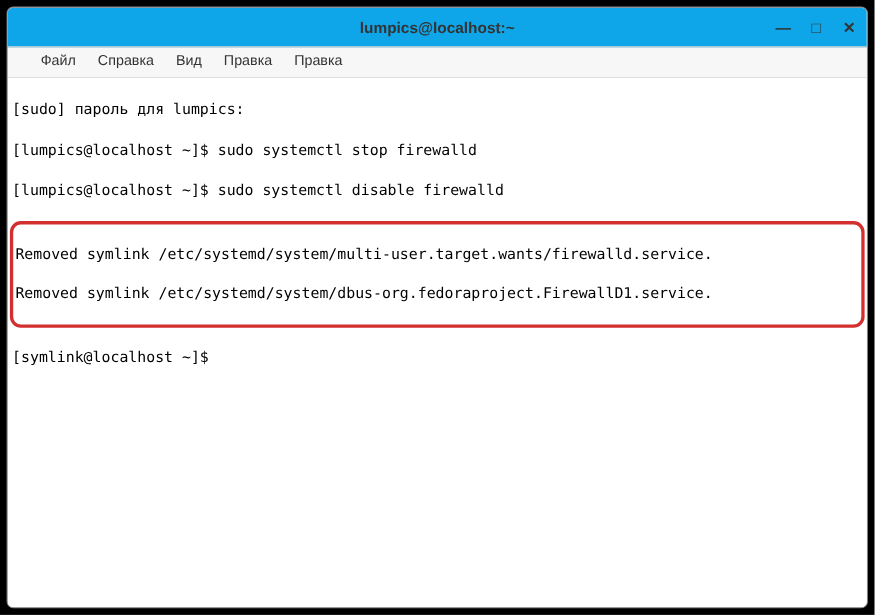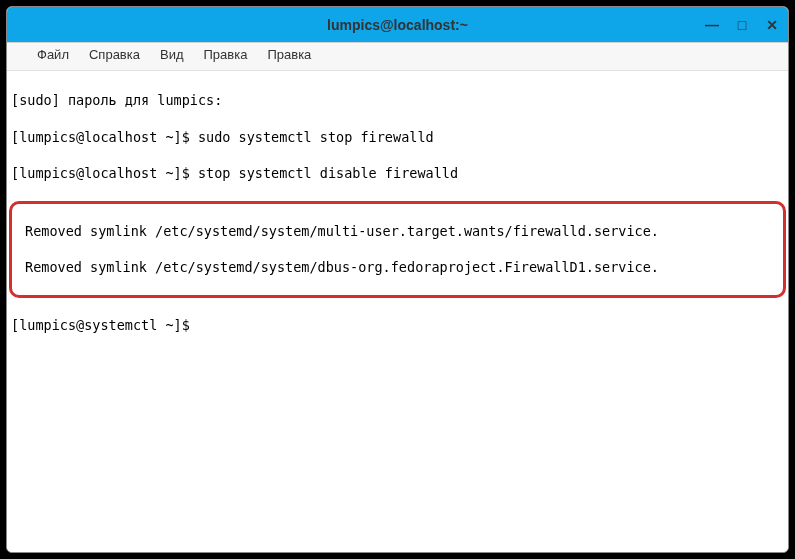--- a/index.html
+++ b/index.html
@@ -115,7 +115,7 @@
   <div class="terminal-body">
 <span class="term-line">[sudo] пароль для lumpics:</span>
 <span class="term-line">[lumpics@localhost ~]$ sudo systemctl stop firewalld</span>
-<span class="term-line">[lumpics@localhost ~]$ stop systemctl disable firewalld</span>
+<span class="term-line">[lumpics@localhost ~]$ sudo systemctl disable firewalld</span>
 <div class="highlight-box">
 <span class="term-line">Removed symlink /etc/systemd/system/multi-user.target.wants/firewalld.service.</span>
 <span class="term-line">Removed symlink /etc/systemd/system/dbus-org.fedoraproject.FirewallD1.service.</span>

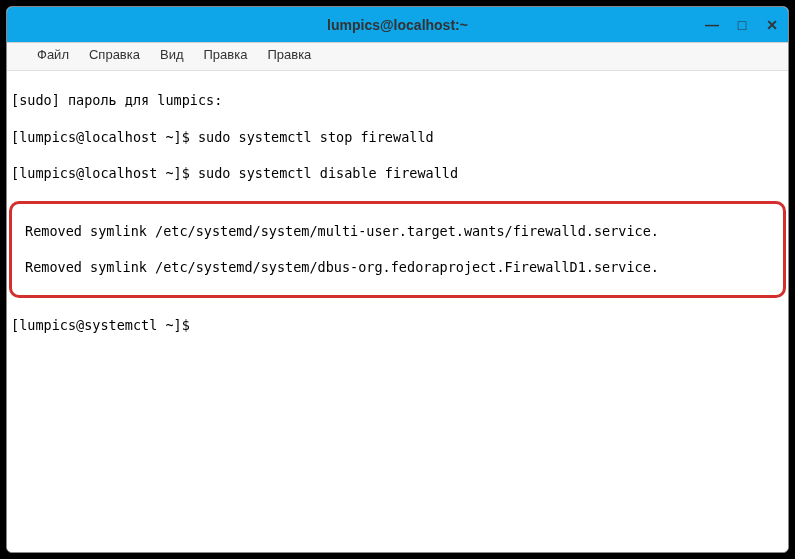--- a/index.html
+++ b/index.html
@@ -87,7 +87,7 @@
       border: 3px solid #d32f2f;
       border-radius: 10px;
       margin: 0 -2px;
-      padding: 0 13px;
+      padding: 0 2px;
     }
     .term-line {
       display: block;

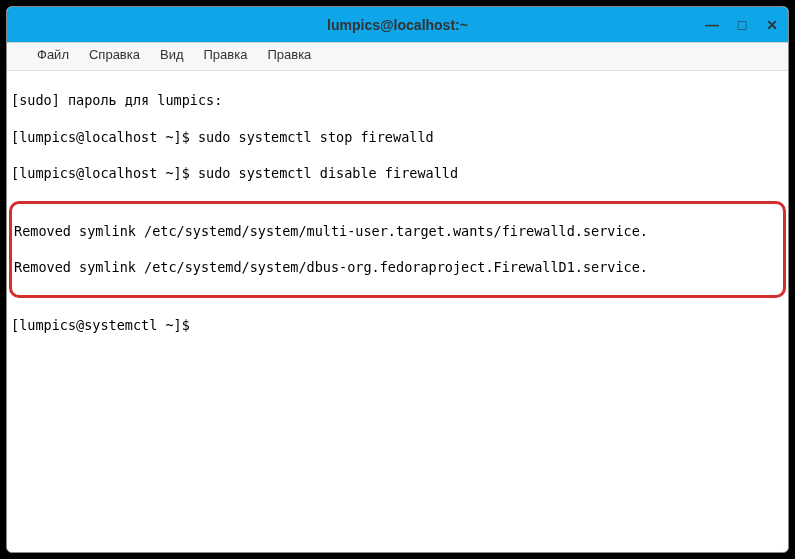--- a/index.html
+++ b/index.html
@@ -120,7 +120,7 @@
 <span class="term-line">Removed symlink /etc/systemd/system/multi-user.target.wants/firewalld.service.</span>
 <span class="term-line">Removed symlink /etc/systemd/system/dbus-org.fedoraproject.FirewallD1.service.</span>
 </div>
-<span class="term-line">[lumpics@systemctl ~]$ </span>
+<span class="term-line">[symlink@localhost ~]$ </span>
   </div>
 </div>
 

